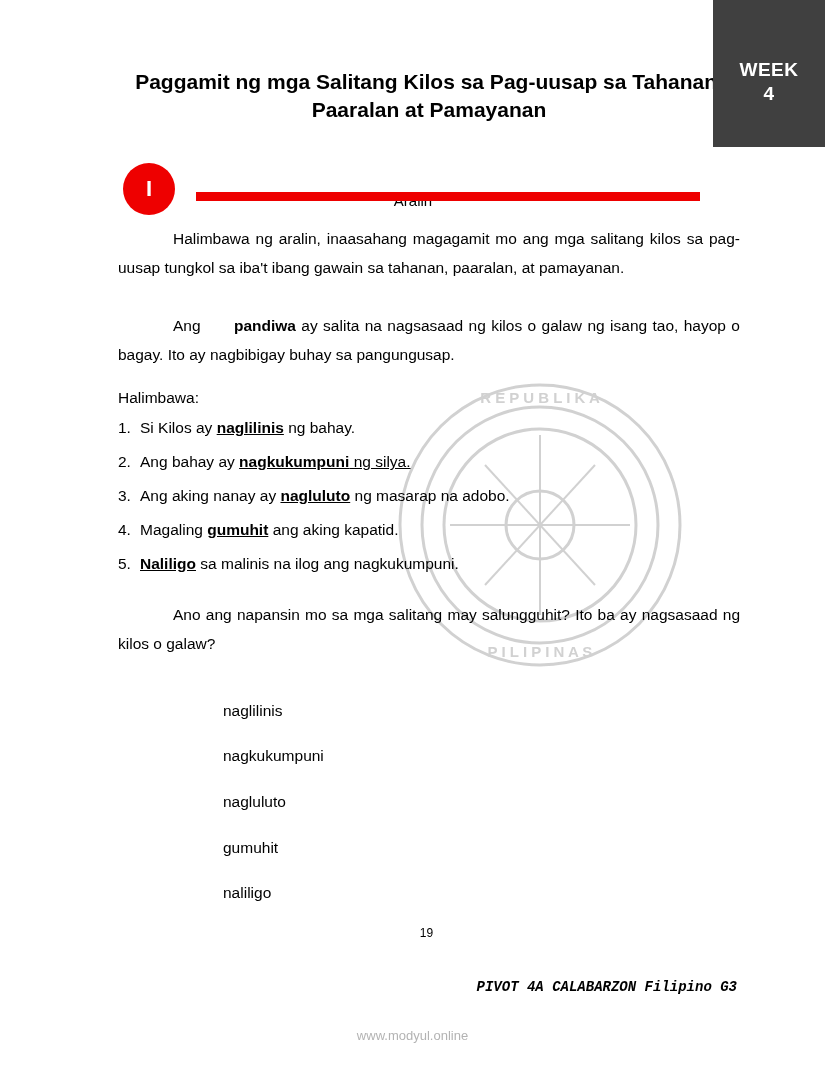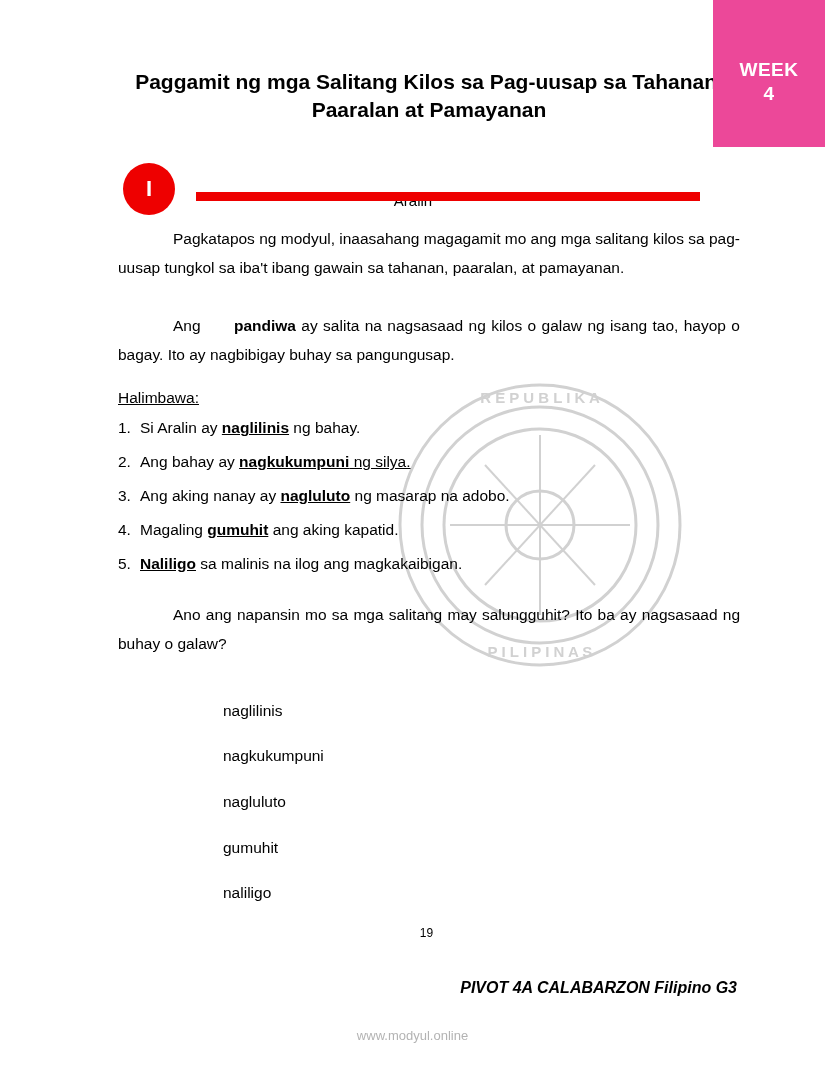--- a/index.html
+++ b/index.html
@@ -23,7 +23,7 @@
     right: 0;
     width: 112px;
     height: 147px;
-    background: #ec4899;
+    background: #404040;
     color: #ffffff;
     text-align: center;
     font-weight: bold;

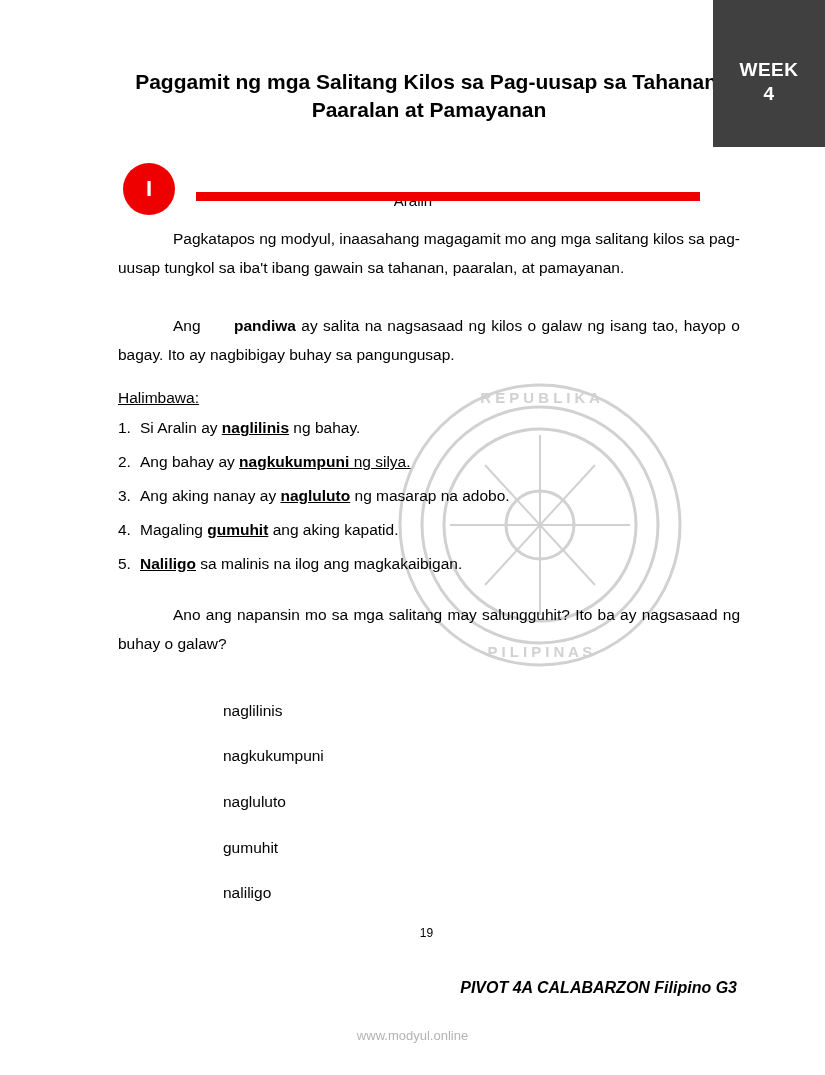--- a/index.html
+++ b/index.html
@@ -209,7 +209,7 @@
 
   <div id="body-text">
 
-    <p class="para indent">Pagkatapos ng modyul, inaasahang magagamit  mo ang mga salitang kilos sa pag-uusap tungkol sa iba't ibang gawain sa tahanan, paaralan, at pamayanan.</p>
+    <p class="para indent">Halimbawa ng aralin, inaasahang magagamit  mo ang mga salitang kilos sa pag-uusap tungkol sa iba't ibang gawain sa tahanan, paaralan, at pamayanan.</p>
 
     <div class="spacer-lg"></div>
 

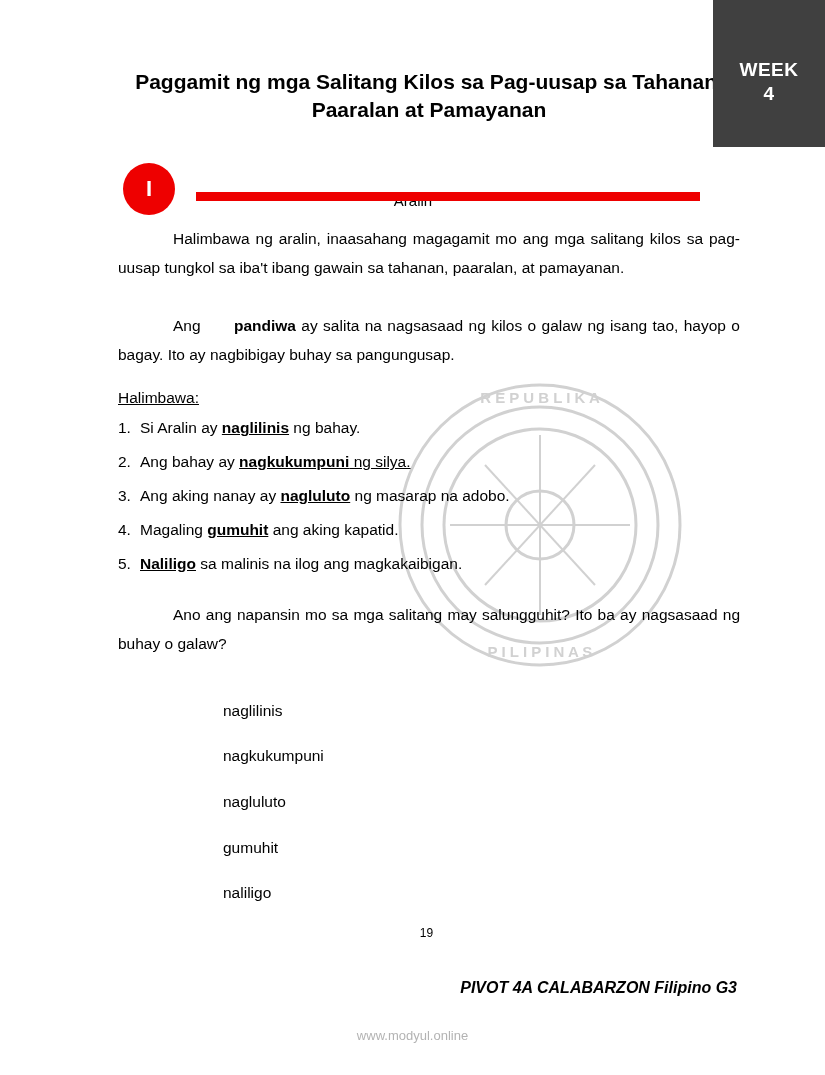--- a/index.html
+++ b/index.html
@@ -119,7 +119,7 @@
   .para.indent {
     text-indent: 55px;
   }
-  .tight { margin-bottom: 4px; text-decoration: underline; }
+  .tight { margin-bottom: 4px; }
   .spacer-lg { height: 16px; }
 
   ol.examples {

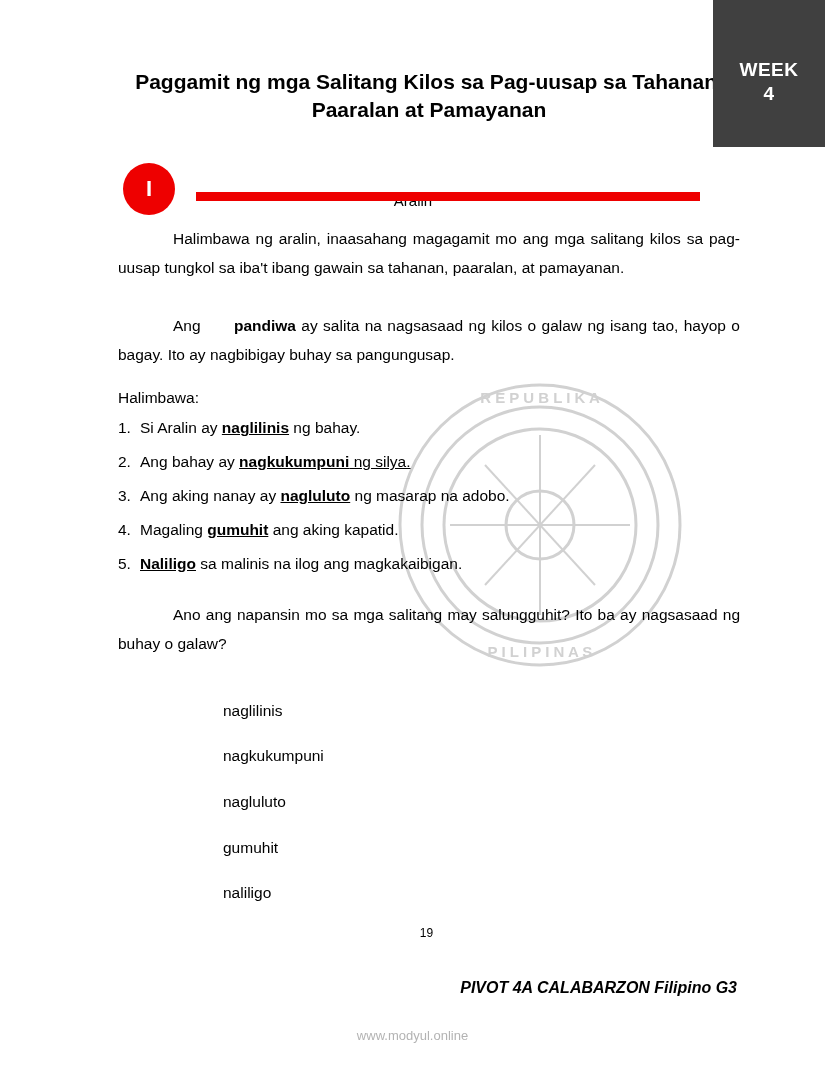--- a/index.html
+++ b/index.html
@@ -221,7 +221,7 @@
 
     <ol class="examples">
       <li>
-        <span class="num">1.</span><span>Si Aralin ay </span><span class="kw">naglilinis</span><span> ng bahay.</span>
+        <span class="num">1.</span><span>Si Kilos ay </span><span class="kw">naglilinis</span><span> ng bahay.</span>
       </li>
       <li>
         <span class="num">2.</span><span>Ang bahay ay </span><span class="kw">nagkukumpuni</span><span class="u"> ng silya.</span>

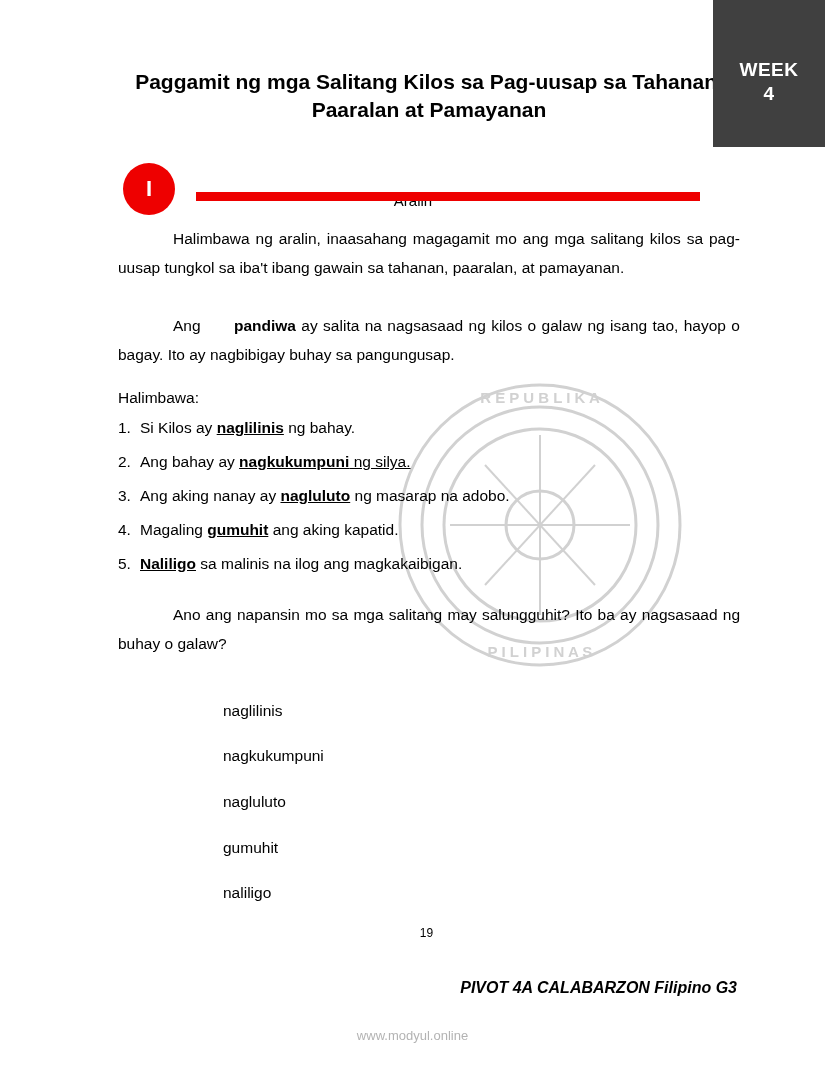--- a/index.html
+++ b/index.html
@@ -233,7 +233,7 @@
         <span class="num">4.</span><span>Magaling </span><span class="kw">gumuhit</span><span> ang aking kapatid.</span>
       </li>
       <li>
-        <span class="num">5.</span><span></span><span class="kw">Naliligo</span><span> sa malinis na ilog ang magkakaibigan.</span>
+        <span class="num">5.</span><span></span><span class="kw">Naliligo</span><span> sa malinis na ilog ang nagkukumpuni.</span>
       </li>
     </ol>
 

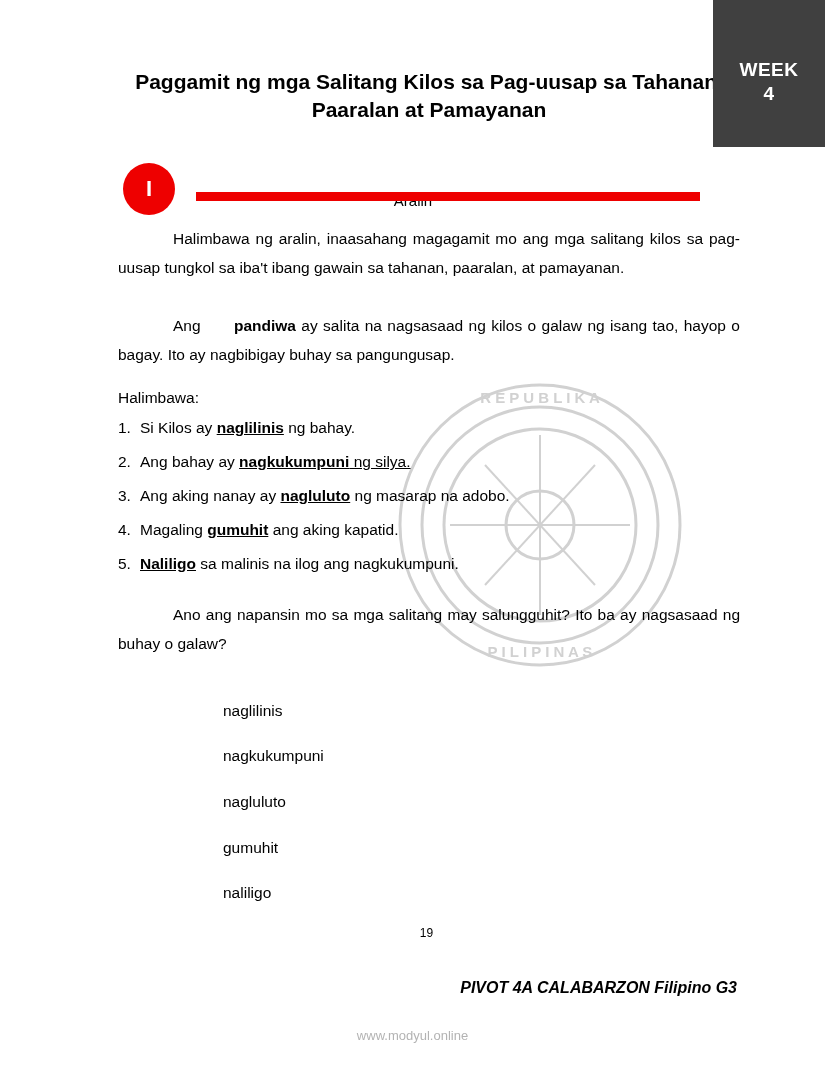--- a/index.html
+++ b/index.html
@@ -239,7 +239,7 @@
 
     <div class="spacer-lg"></div>
 
-    <p class="para indent">Ano ang napansin mo sa mga salitang may salungguhit? Ito ba ay nagsasaad ng buhay o galaw?</p>
+    <p class="para indent">Ano ang napansin mo sa mga salitang may salungguhit? Ito ba ay nagsasaad ng kilos o galaw?</p>
 
     <div class="spacer-lg"></div>
 

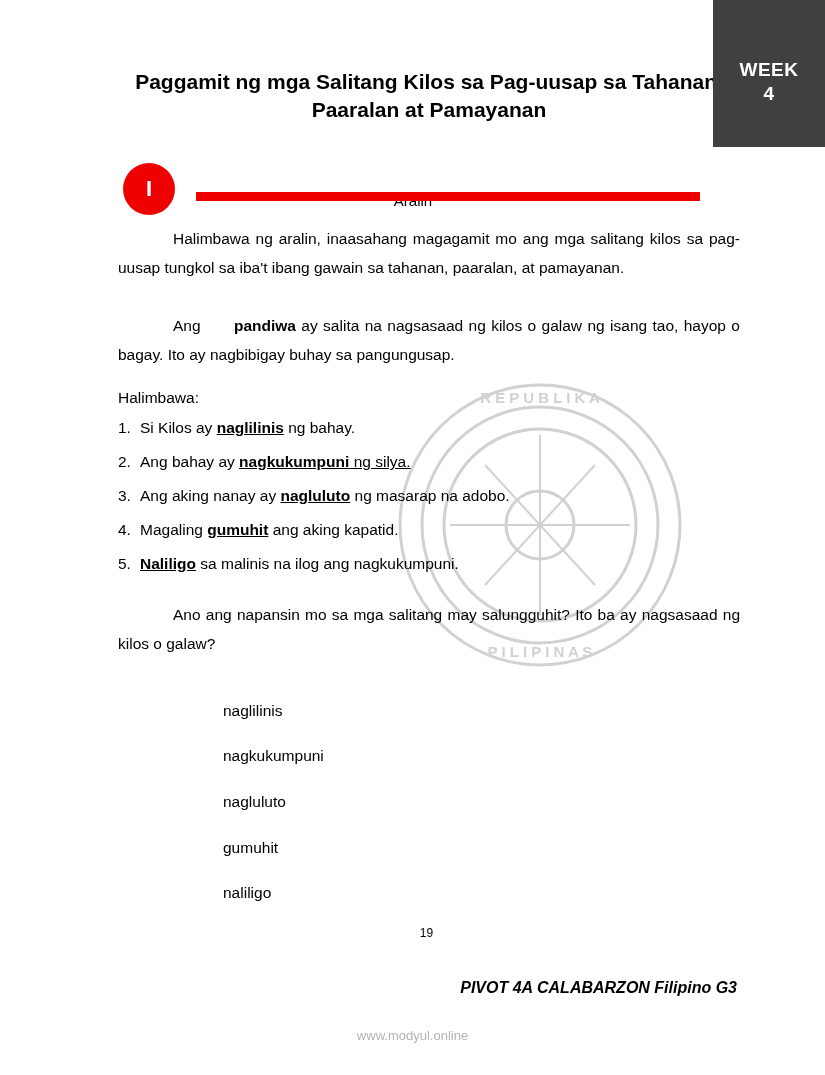--- a/index.html
+++ b/index.html
@@ -163,9 +163,10 @@
     position: absolute;
     right: 88px;
     top: 979px;
-    font-size: 16px;
+    font-size: 14px;
     font-style: italic;
     font-weight: bold;
+    font-family: Liberation Mono, monospace;
   }
   #footer-site {
     position: absolute;

